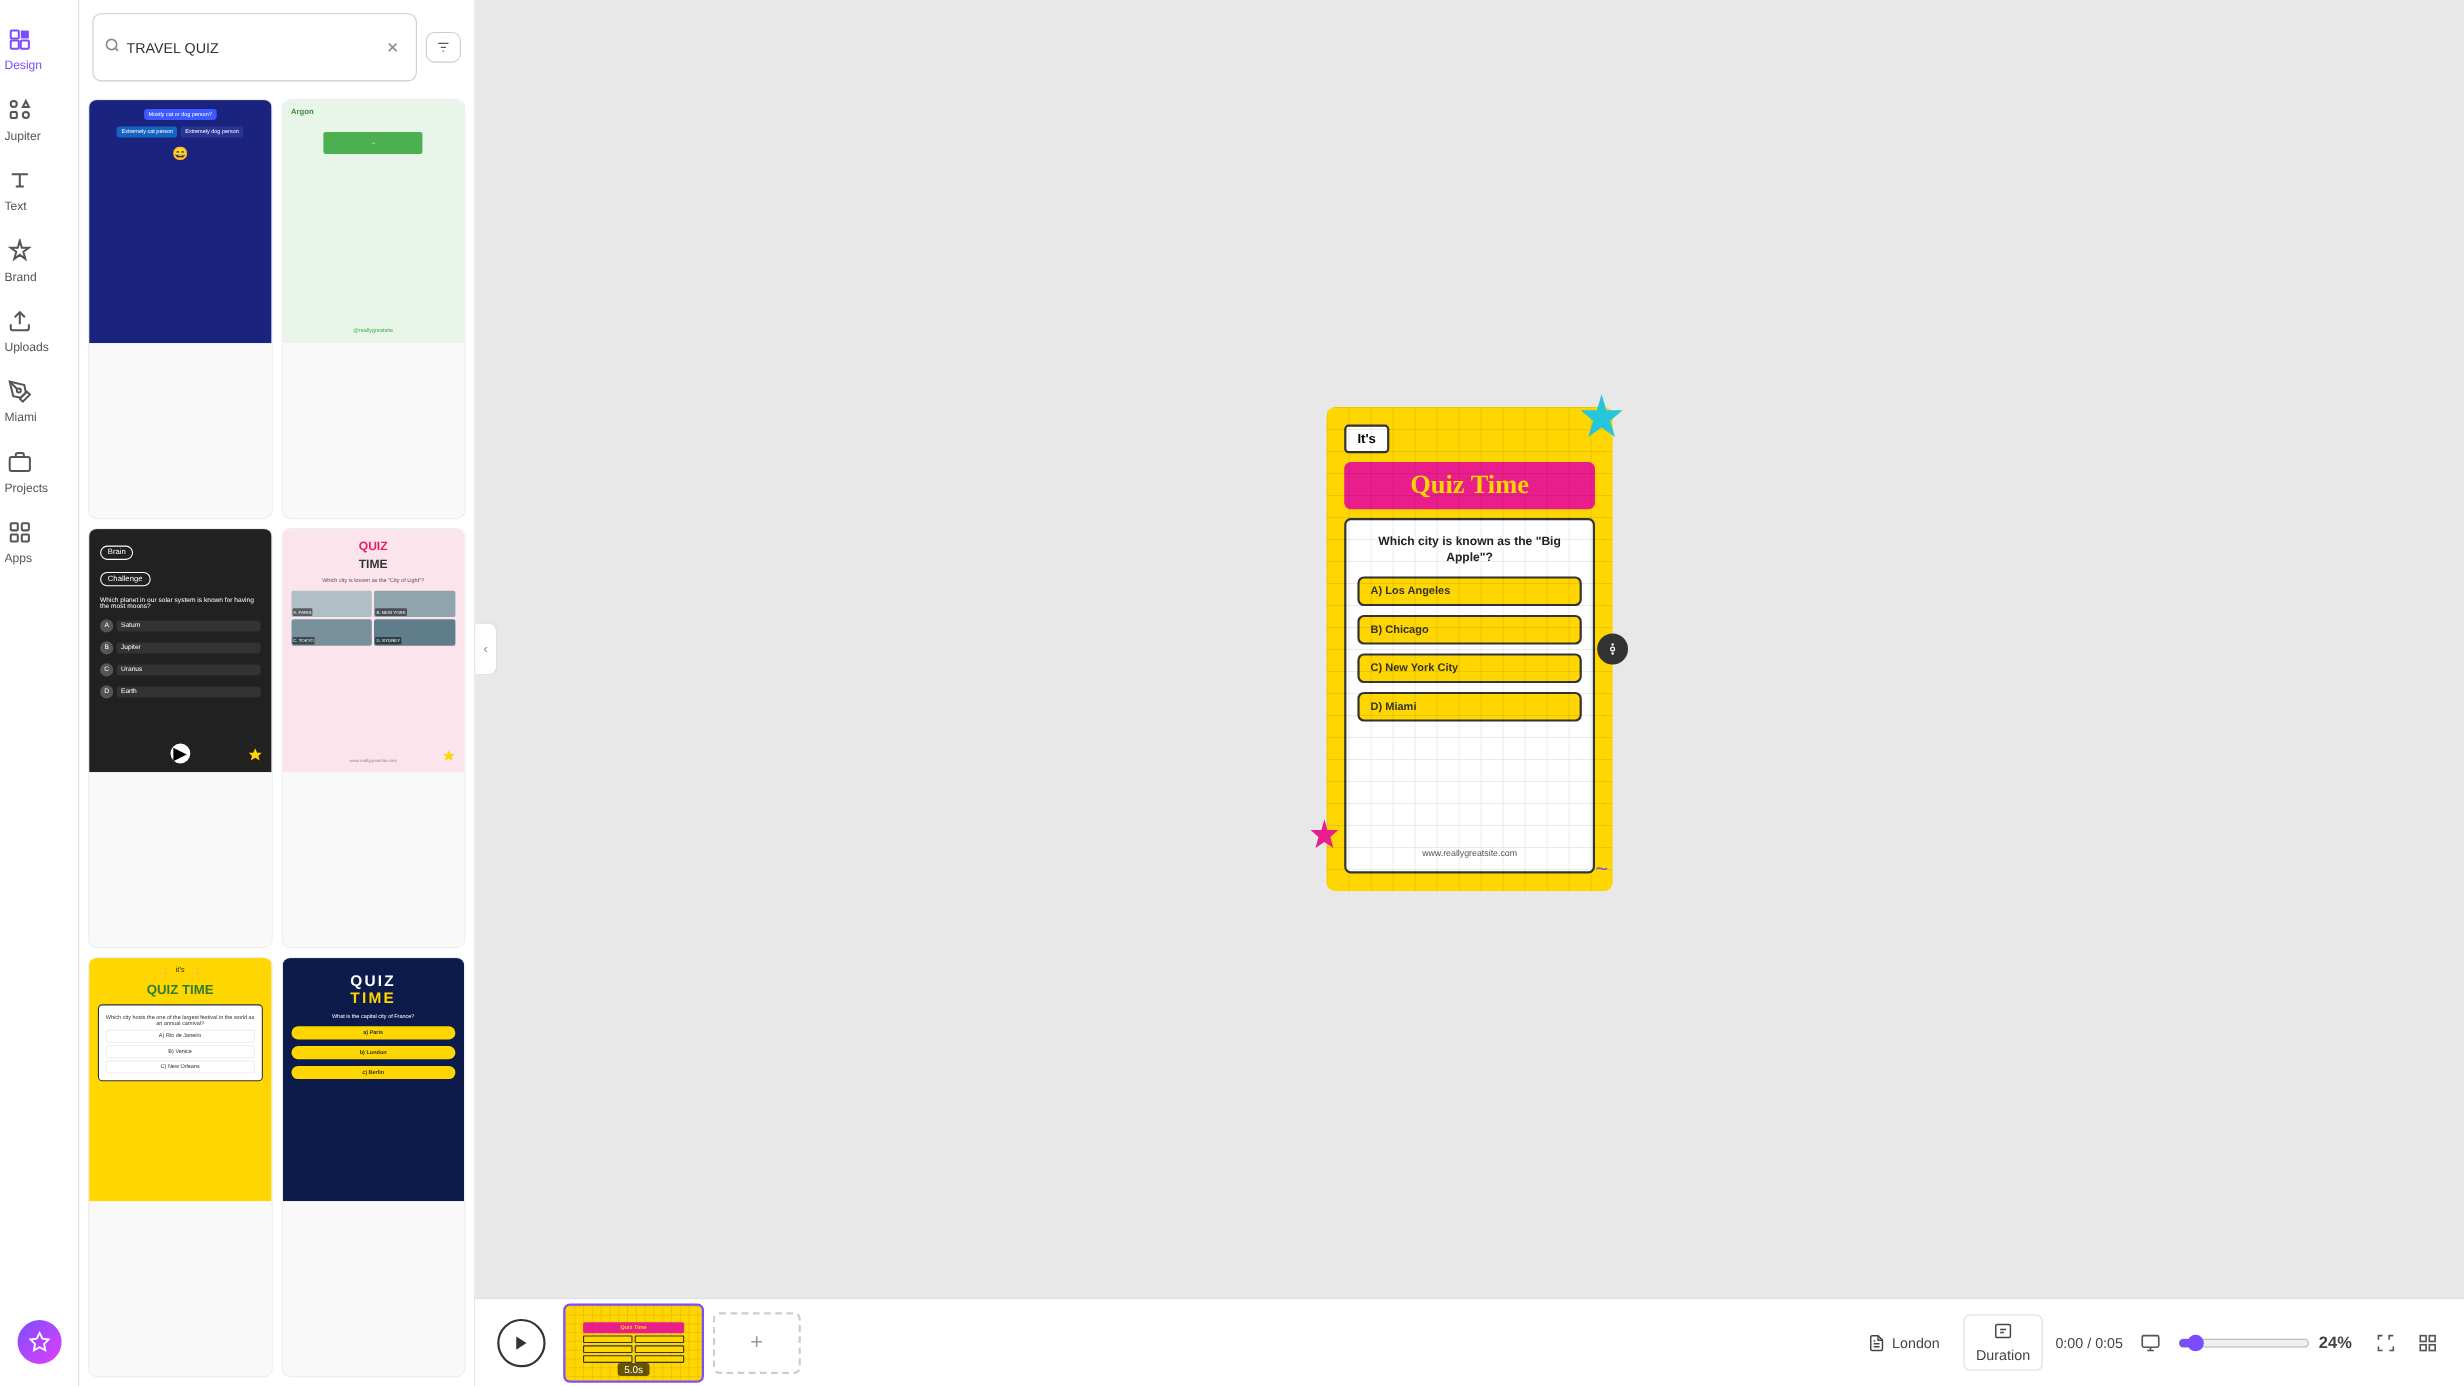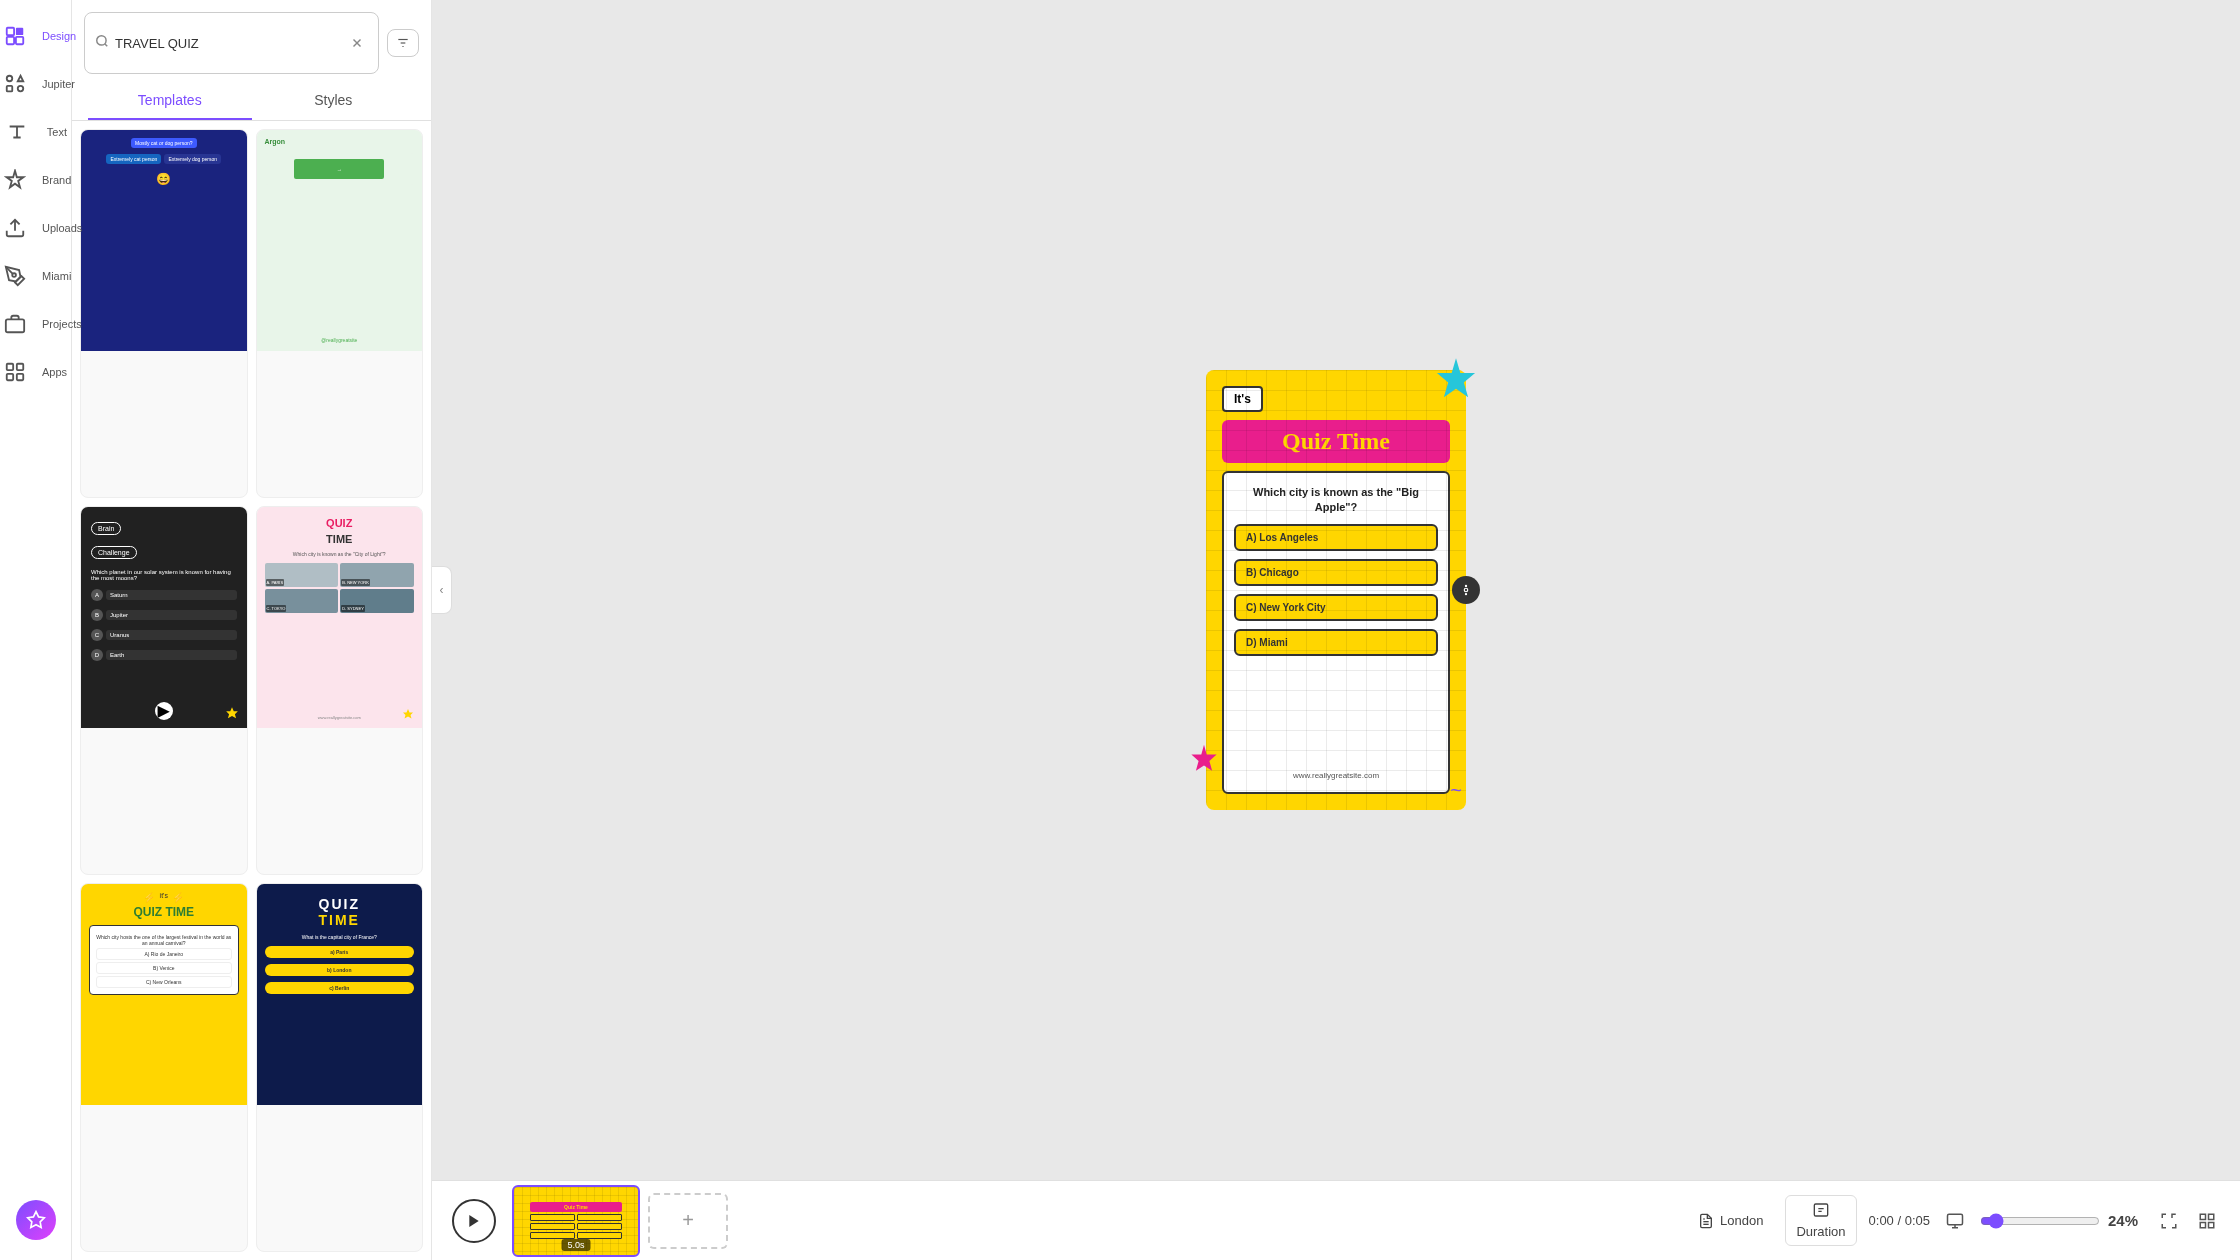--- a/index.html
+++ b/index.html
@@ -18,14 +18,13 @@
     }
     .nav-item {
       display: flex;
-      flex-direction: row;
-      align-items: center;
+      flex-direction: column;
       width: 100%;
       padding: 10px 4px;
       cursor: pointer;
       color: #555;
       font-size: 11px;
-      gap: 16px;
+      gap: 4px;
     }
     .nav-item.active { color: #7c4dff; }
     .nav-item .icon-wrap {

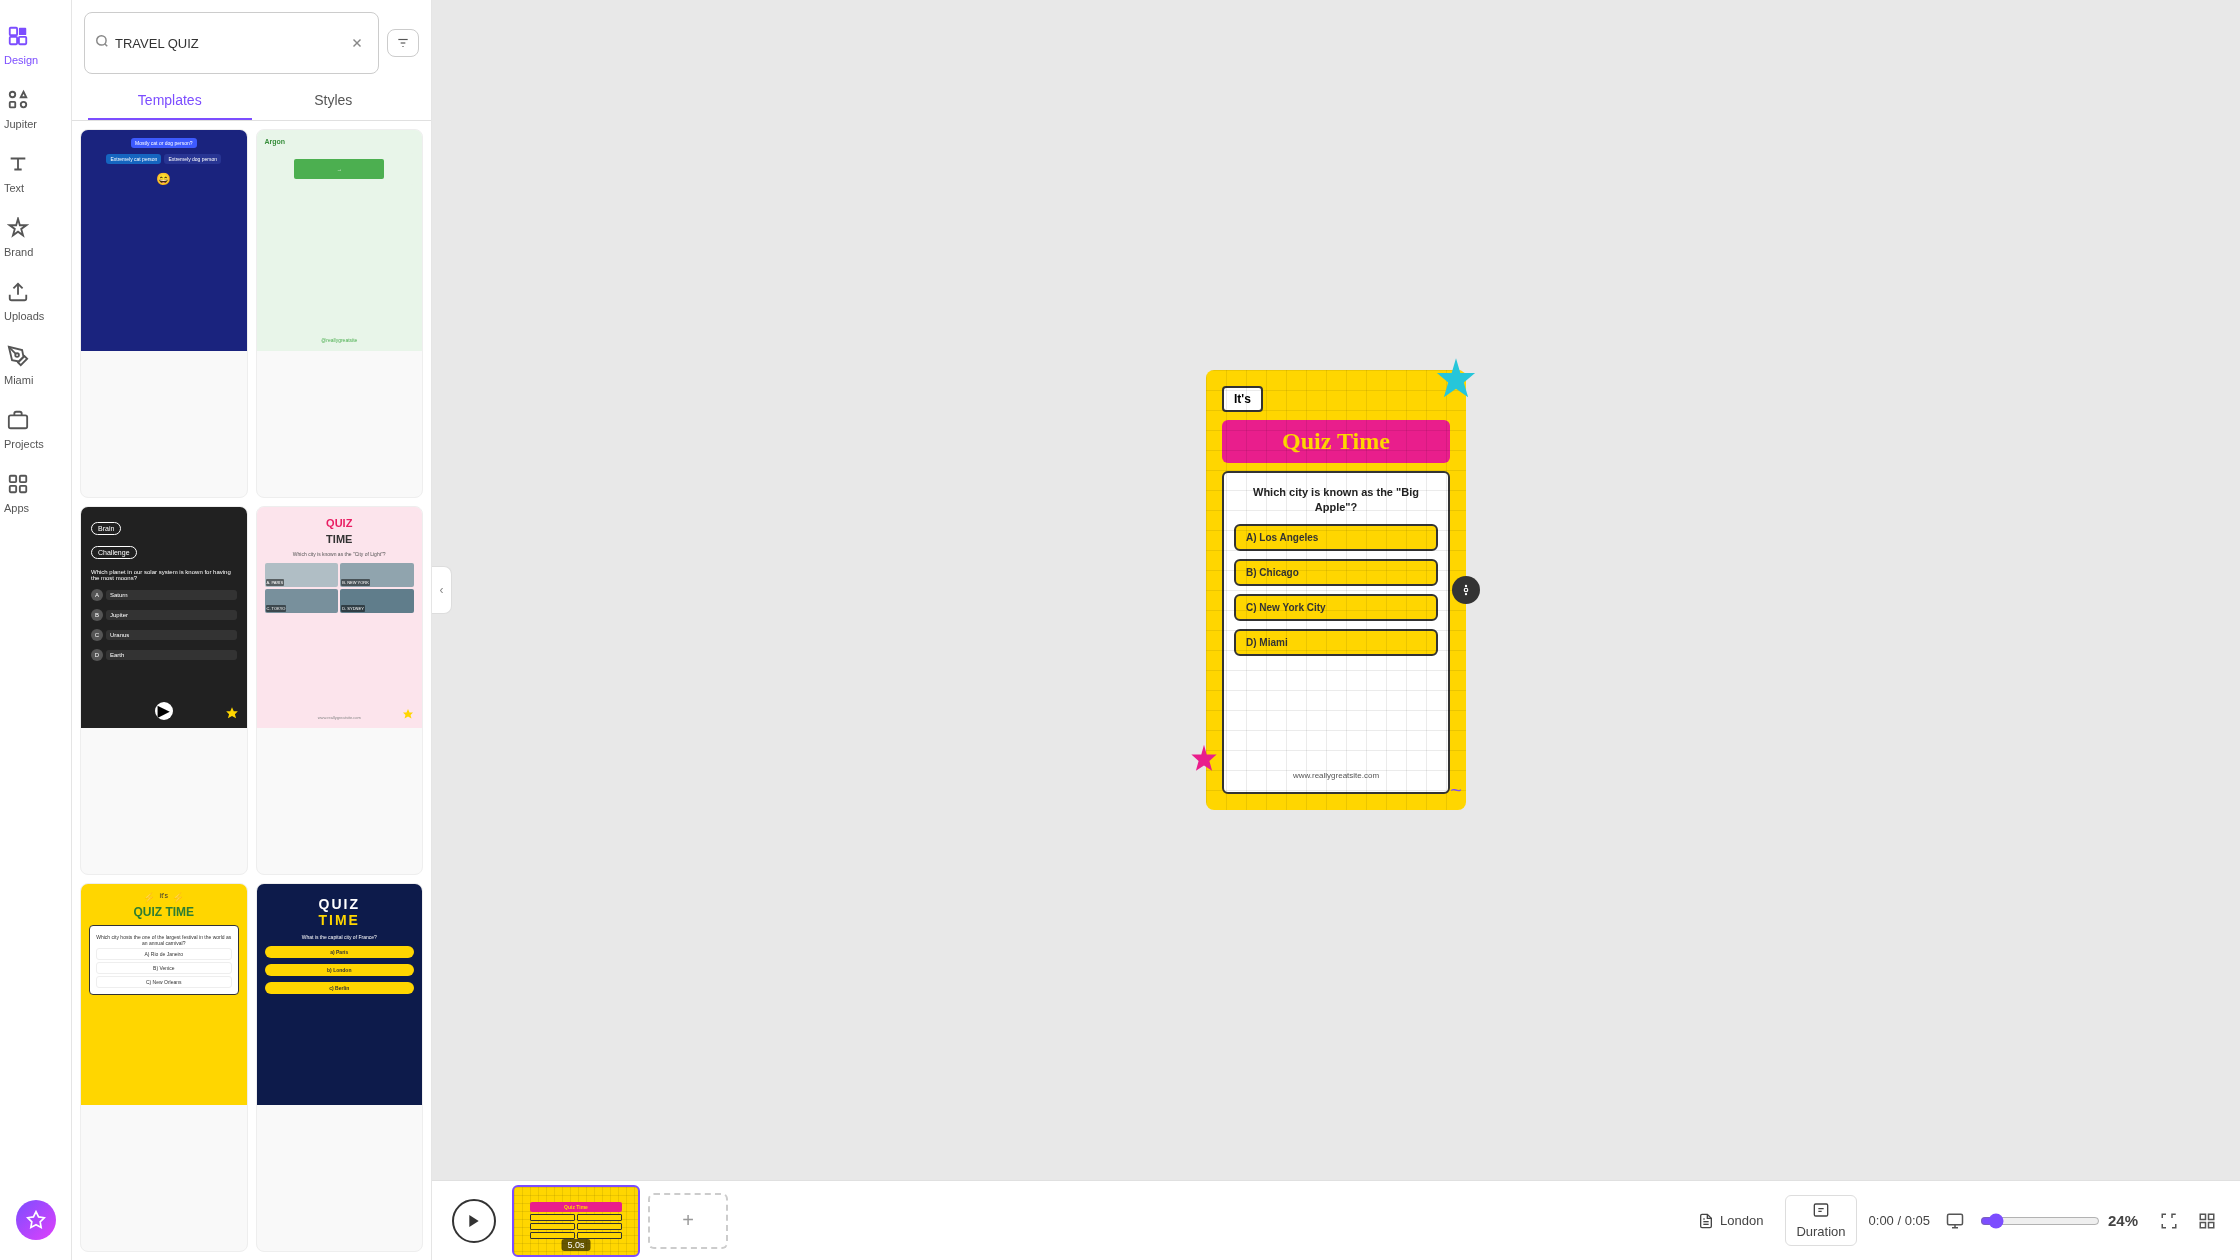--- a/index.html
+++ b/index.html
@@ -602,10 +602,6 @@
     </button>
   </div>
 
-  <div class="tabs-row">
-    <button class="tab-btn active">Templates</button>
-    <button class="tab-btn">Styles</button>
-  </div>
 
   <div class="templates-grid">
 

